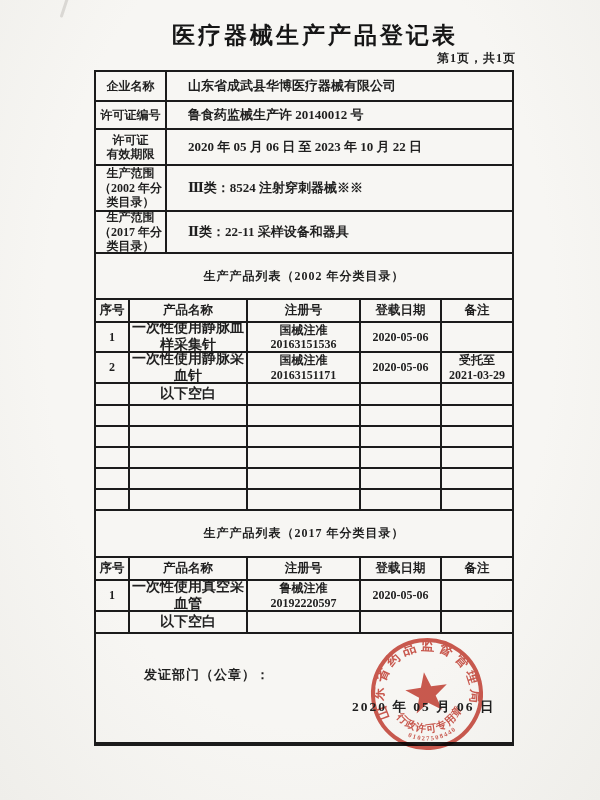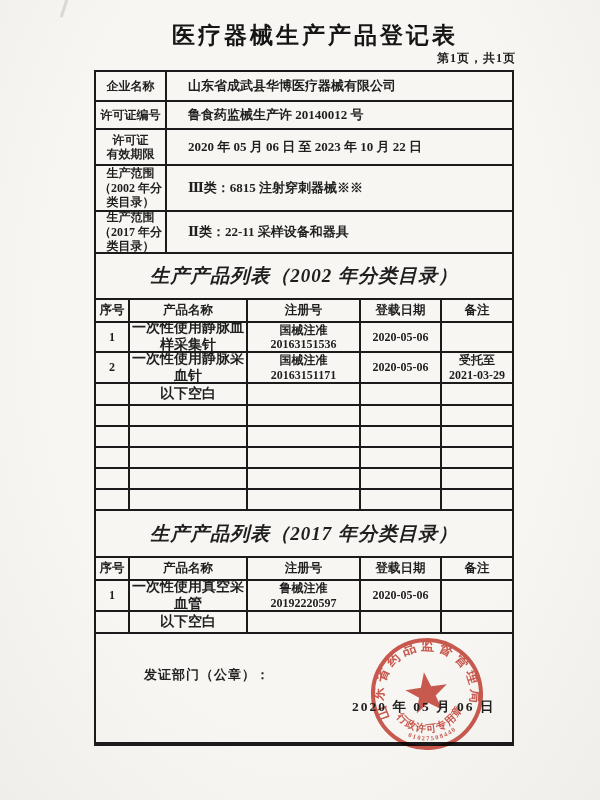--- a/index.html
+++ b/index.html
@@ -105,7 +105,7 @@
       <div class="c lcol pre">生产范围
 （2002 年分
 类目录）</div>
-      <div class="c vcol">Ⅲ类：6815 注射穿刺器械※※</div>
+      <div class="c vcol">Ⅲ类：8524 注射穿刺器械※※</div>
     </div>
     <div class="row" style="height:42px">
       <div class="c lcol pre">生产范围

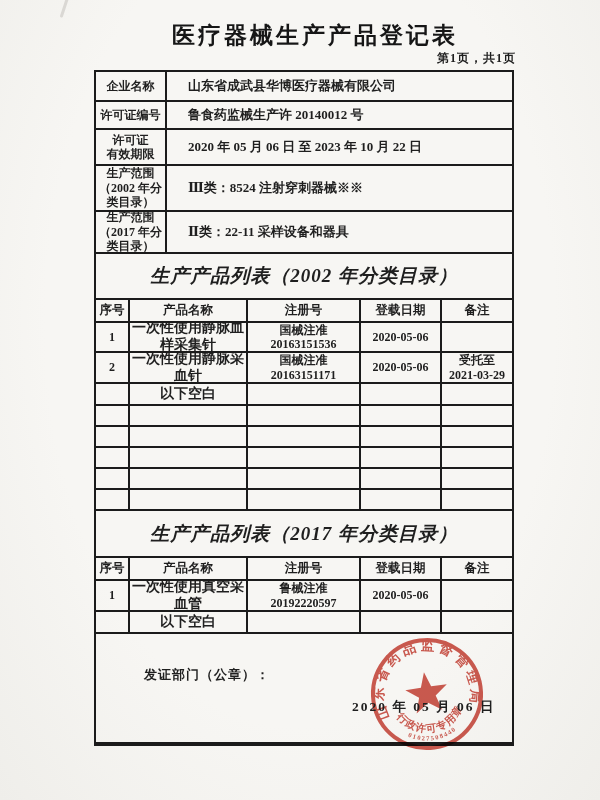--- a/index.html
+++ b/index.html
@@ -55,7 +55,7 @@
   .head .c{font-size:12.5px;text-align:center;}
   .section{
     align-items:center;justify-content:center;
-    font-size:19px;font-weight:700;text-align:center;letter-spacing:1px;font-style:italic;
+    font-size:12px;font-weight:700;text-align:center;letter-spacing:1px;
   }
   .footer{position:relative;display:block;}
   .issuer{

